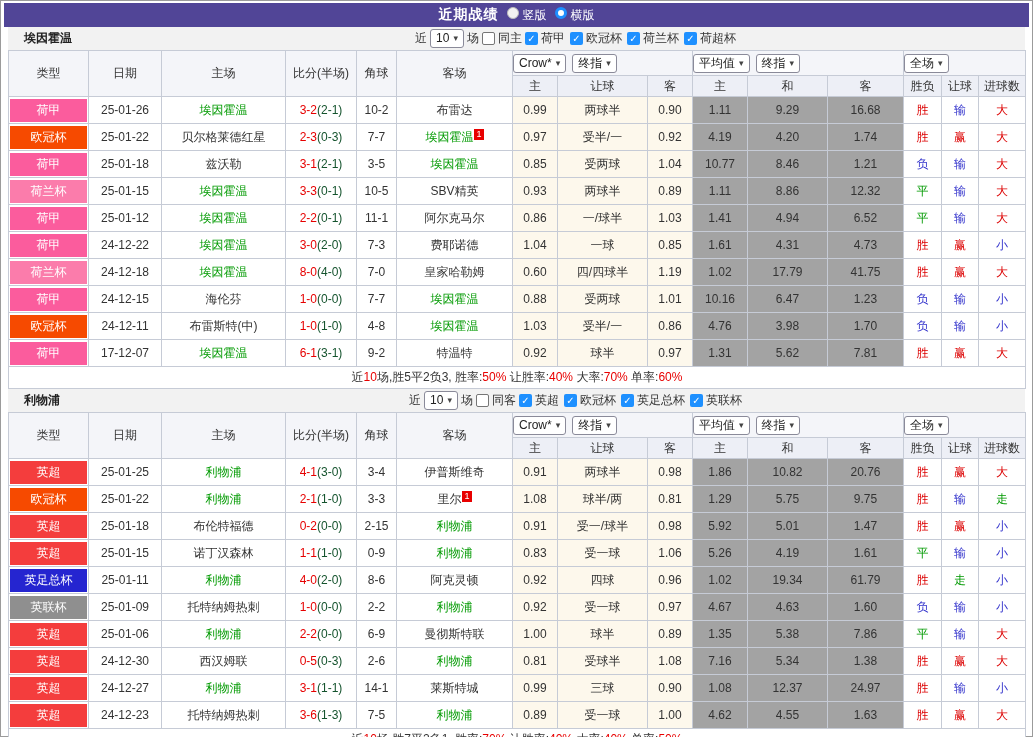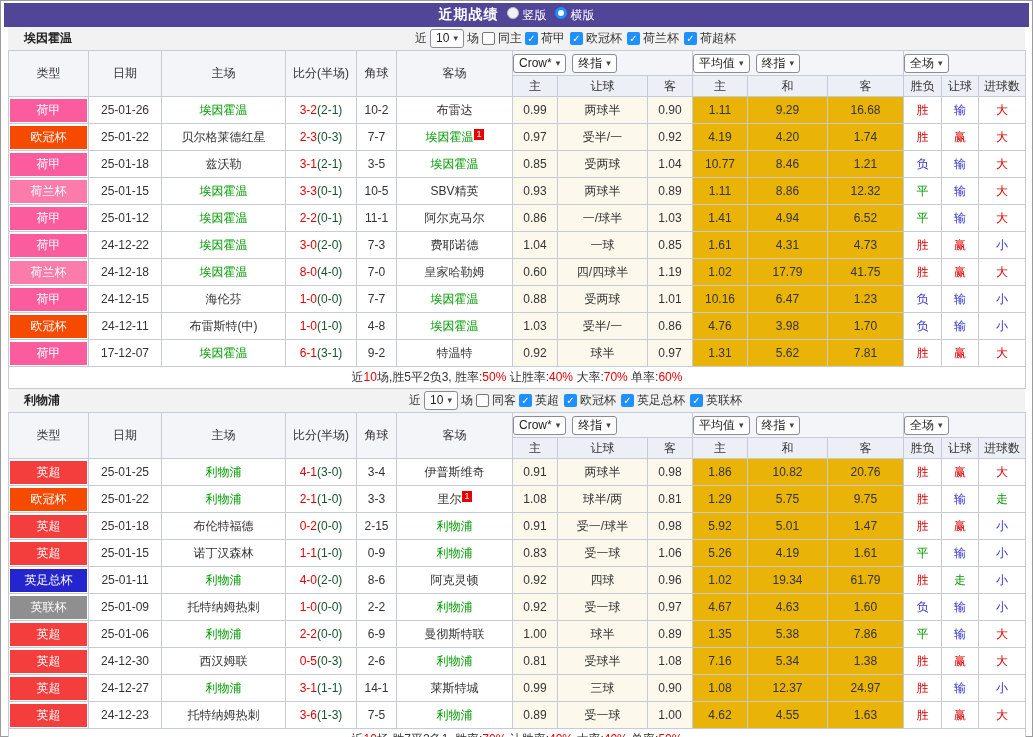--- a/index.html
+++ b/index.html
@@ -31,7 +31,7 @@
   tr.sub-row th{height:20px;}
   tbody td{height:26px;background:#fff;}
   td.cream{background:#fdf8ec;}
-  td.lblue{background:#eab308;}
+  td.lblue{background:#a3a3a3;}
   tfoot td{height:21px;background:#fff;color:#333;}
   .badge{margin:1px;height:23px;display:flex;align-items:center;justify-content:center;color:#fff;font-size:12px;}
   .t-focus{color:#009a00;}

